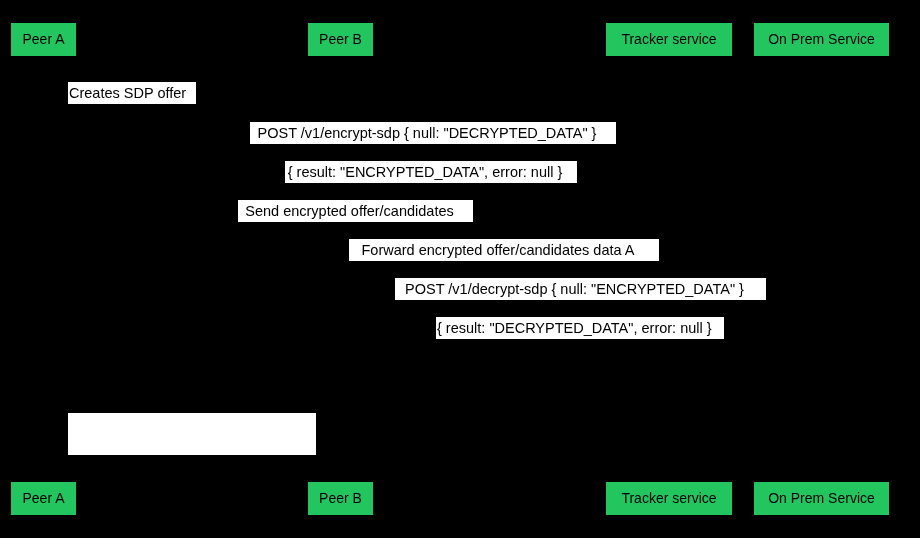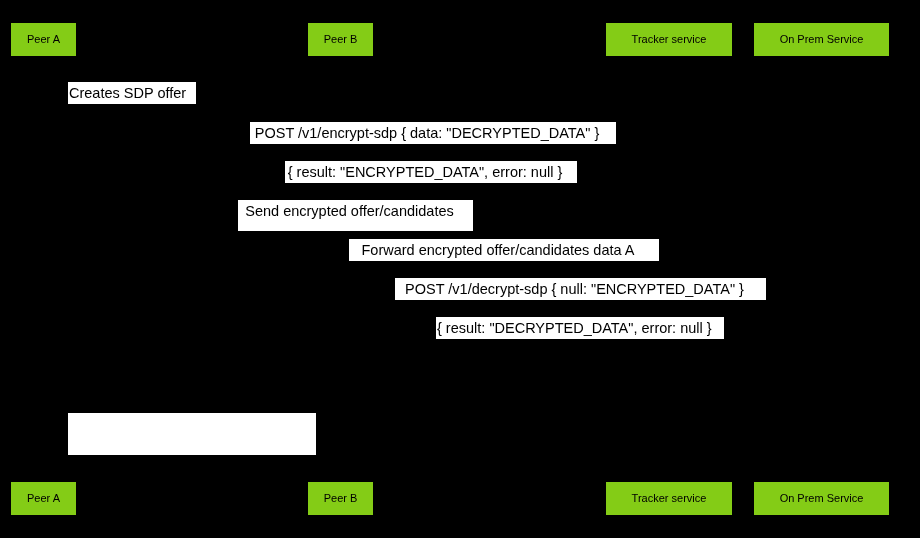--- a/index.html
+++ b/index.html
@@ -36,10 +36,10 @@
     position: absolute;
     box-sizing: border-box;
     height: 35px;
-    background: #84cc16;
+    background: #22c55e;
     border: 1px solid #000000;
     color: #000000;
-    font-size: 11px;
+    font-size: 14px;
     line-height: 33px;
     text-align: center;
     white-space: nowrap;

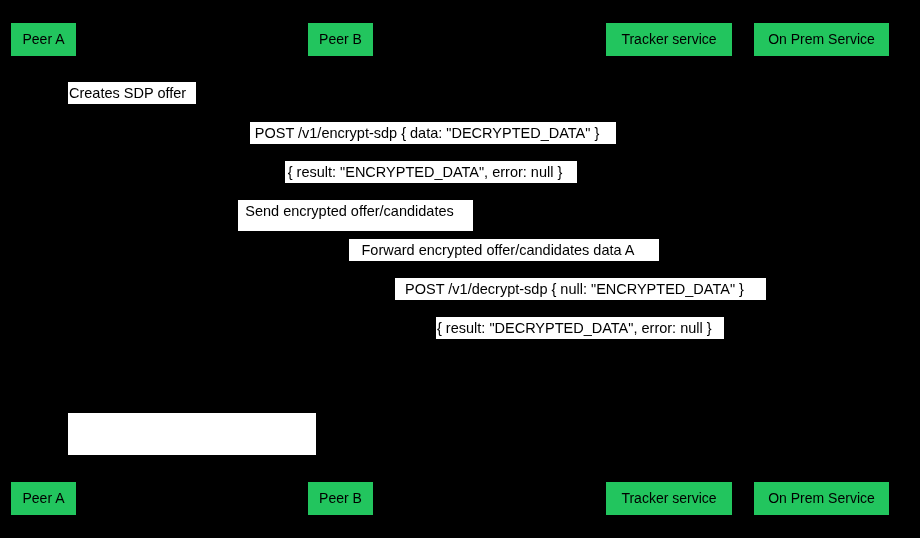--- a/index.html
+++ b/index.html
@@ -79,7 +79,7 @@
 
   <div class="label" style="left:68px; top:82px; width:128px; height:22px">Creates SDP offer</div>
 
-  <div class="label" style="left:250px; top:122px; width:366px; height:22px">POST /v1/encrypt-sdp { data: "DECRYPTED_DATA" }</div>
+  <div class="label" style="left:250px; top:122px; width:366px; height:22px">POST /v1/encrypt-sdp { null: "DECRYPTED_DATA" }</div>
 
   <div class="label" style="left:285px; top:161px; width:292px; height:22px">{ result: "ENCRYPTED_DATA", error: null }</div>
 

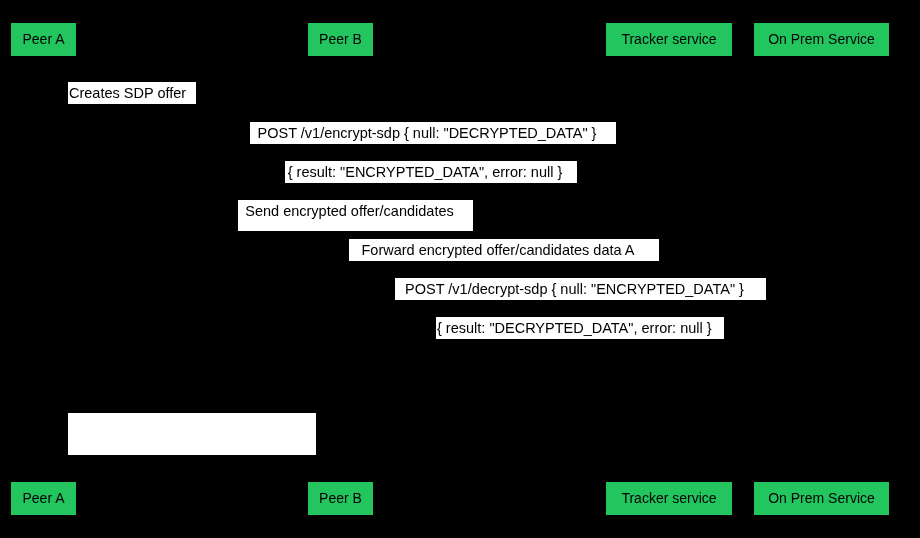--- a/index.html
+++ b/index.html
@@ -83,7 +83,7 @@
 
   <div class="label" style="left:285px; top:161px; width:292px; height:22px">{ result: "ENCRYPTED_DATA", error: null }</div>
 
-  <div class="label" style="left:238px; top:200px; width:235px; height:31px">Send encrypted offer/candidates</div>
+  <div class="label" style="left:238px; top:200px; width:235px; height:22px">Send encrypted offer/candidates</div>
 
   <div class="label" style="left:349px; top:239px; width:310px; height:22px">Forward encrypted offer/candidates data A</div>
 

